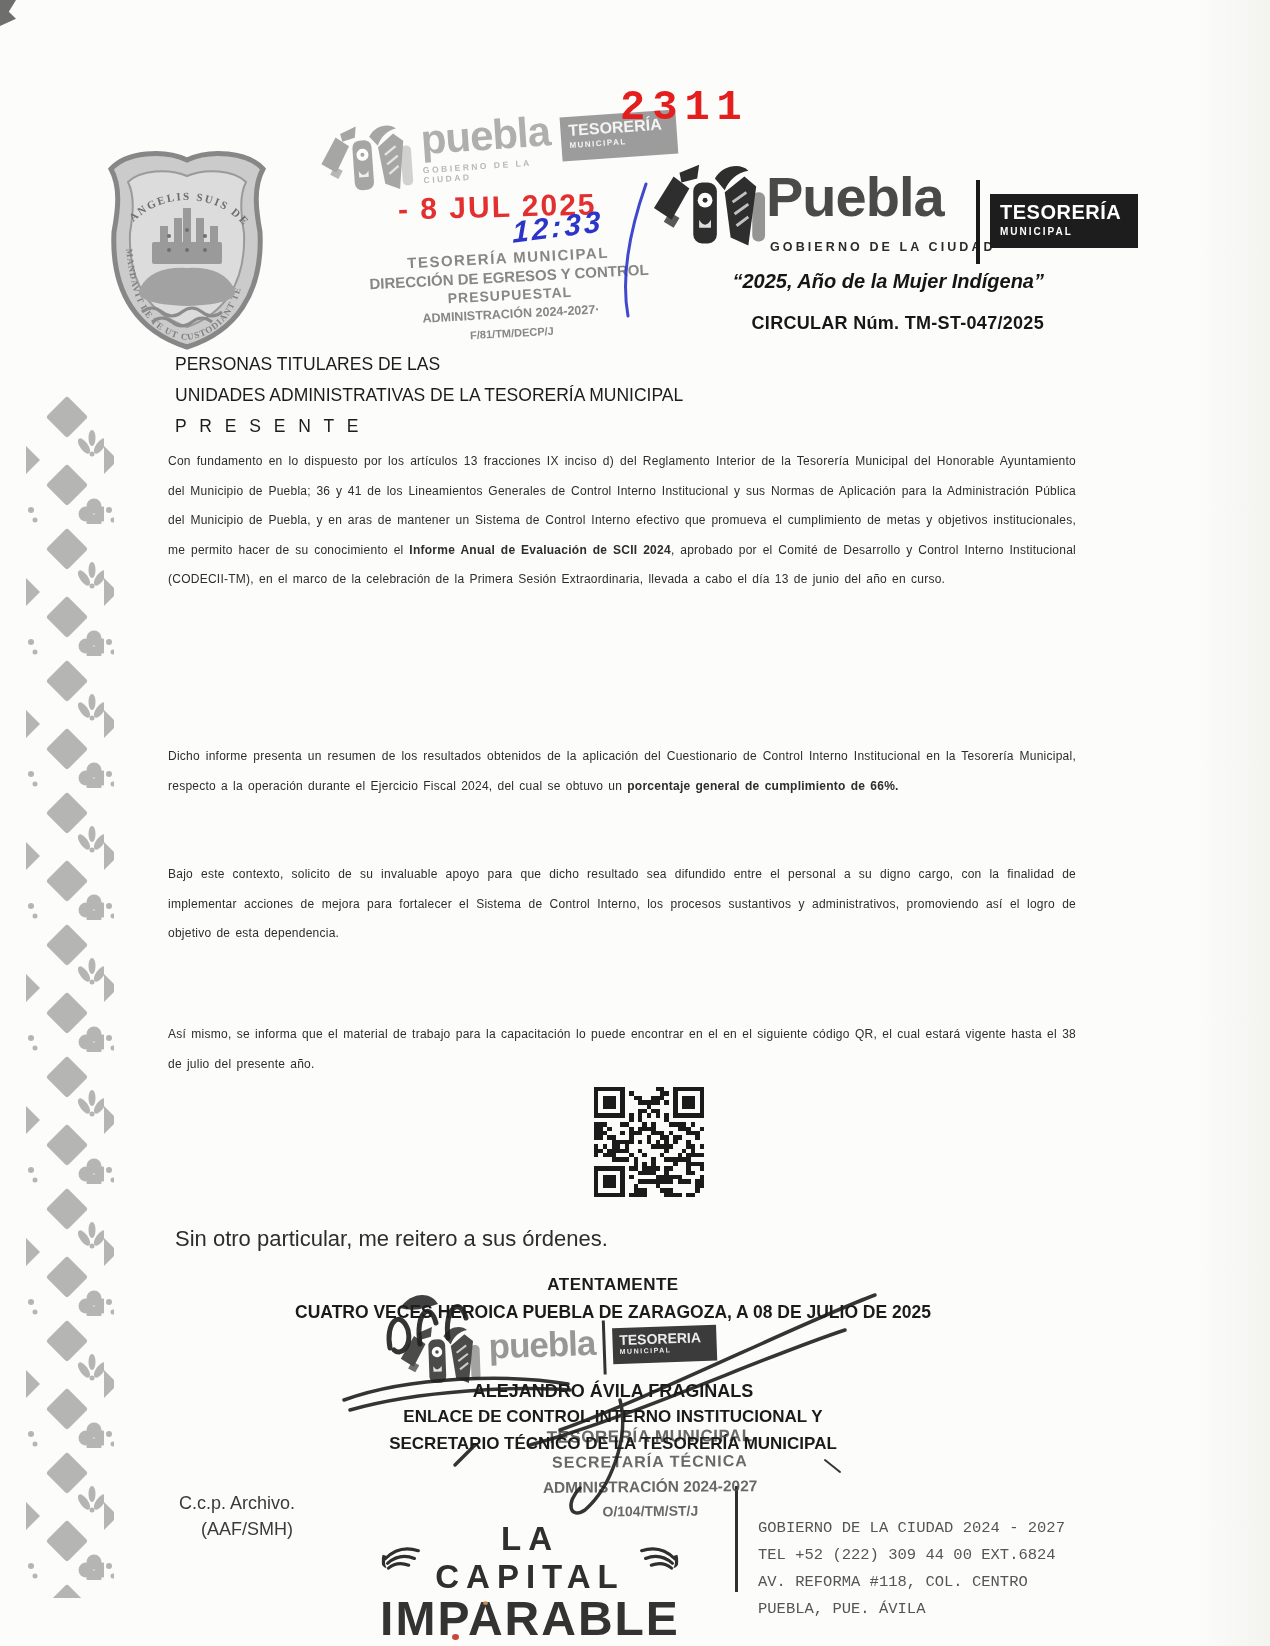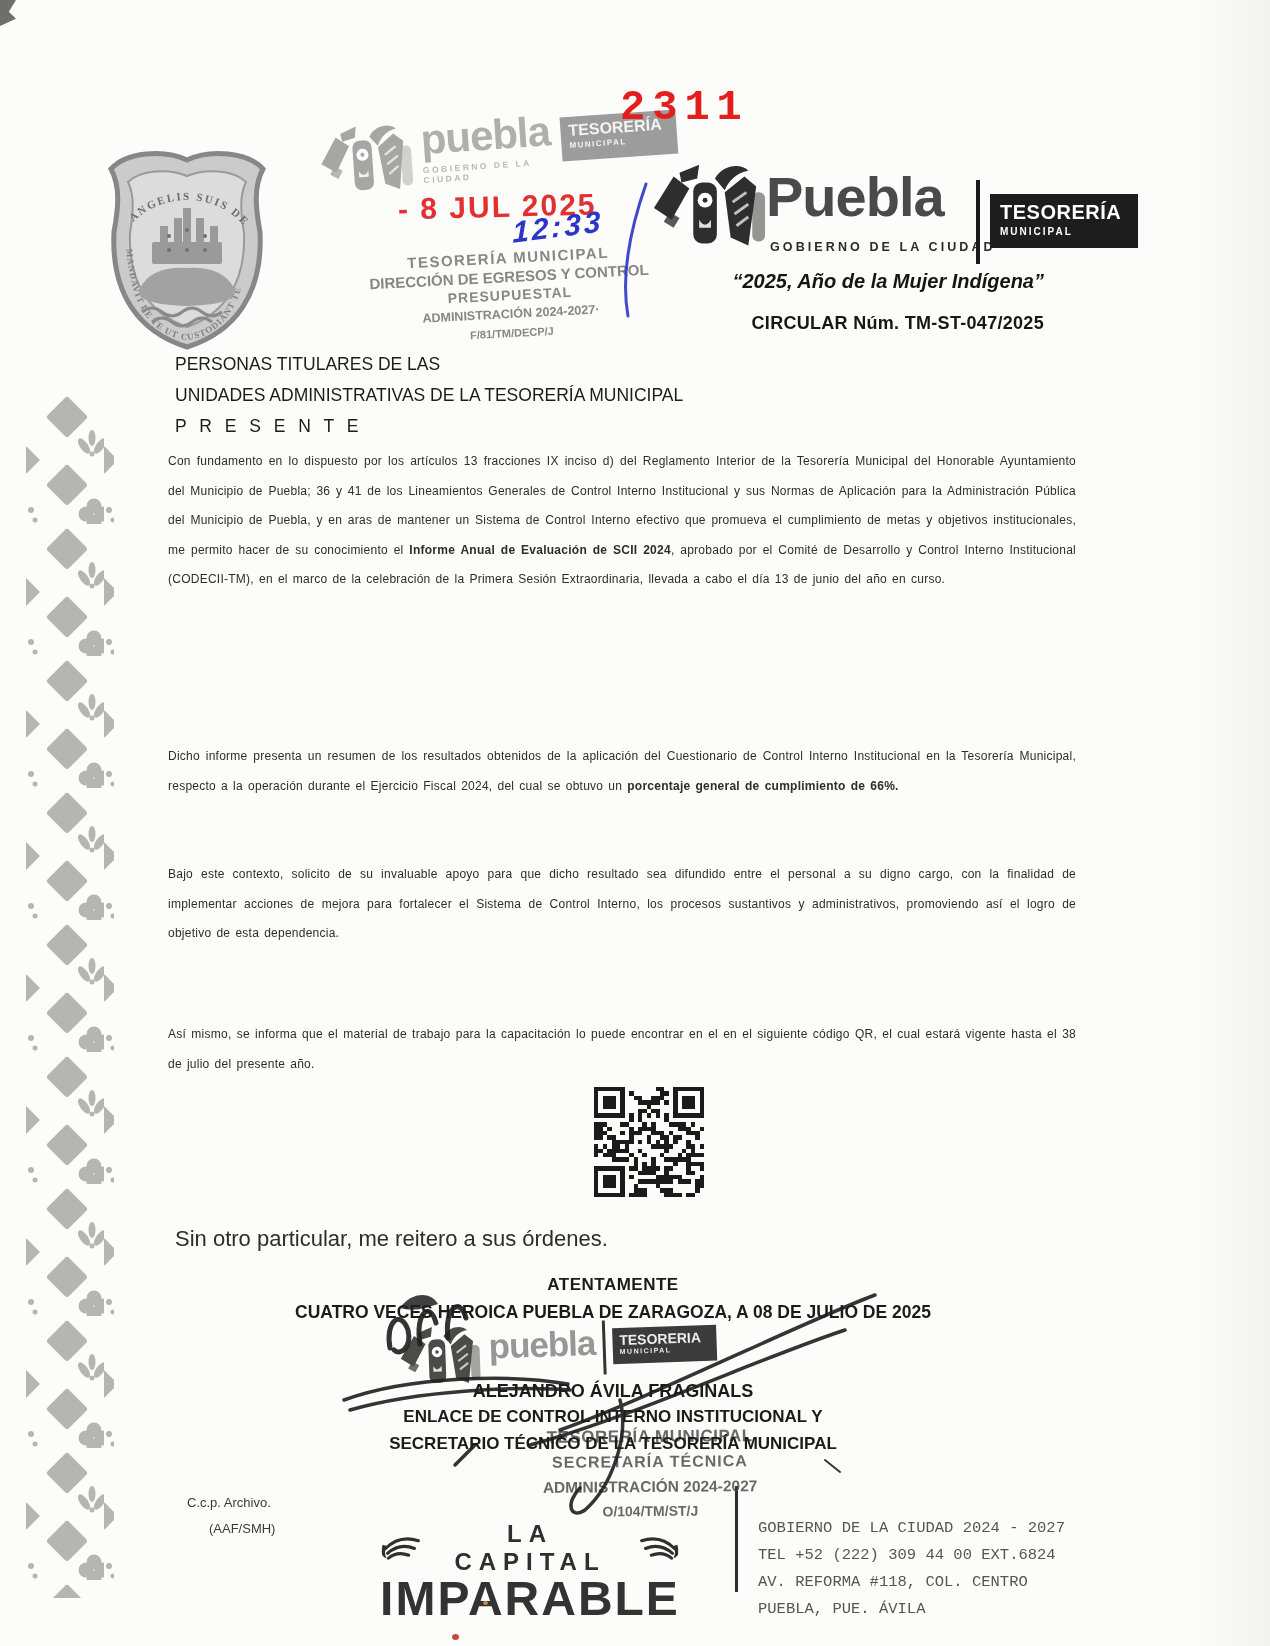--- a/index.html
+++ b/index.html
@@ -90,7 +90,7 @@
   .stamp-secretaria .l2{font-size:15.5px;}
   .stamp-secretaria .l3{font-size:14px;}
 
-  .ccp{left:187px;top:1490px;font-size:13px;color:#3a3a3a;line-height:26px;z-index:2;}
+  .ccp{left:179px;top:1490px;font-size:18px;color:#3a3a3a;line-height:26px;z-index:2;}
   .ccp .ind{margin-left:22px;}
 
   .capital{left:380px;top:1520px;width:300px;text-align:center;z-index:2;color:#2f2f2f;}

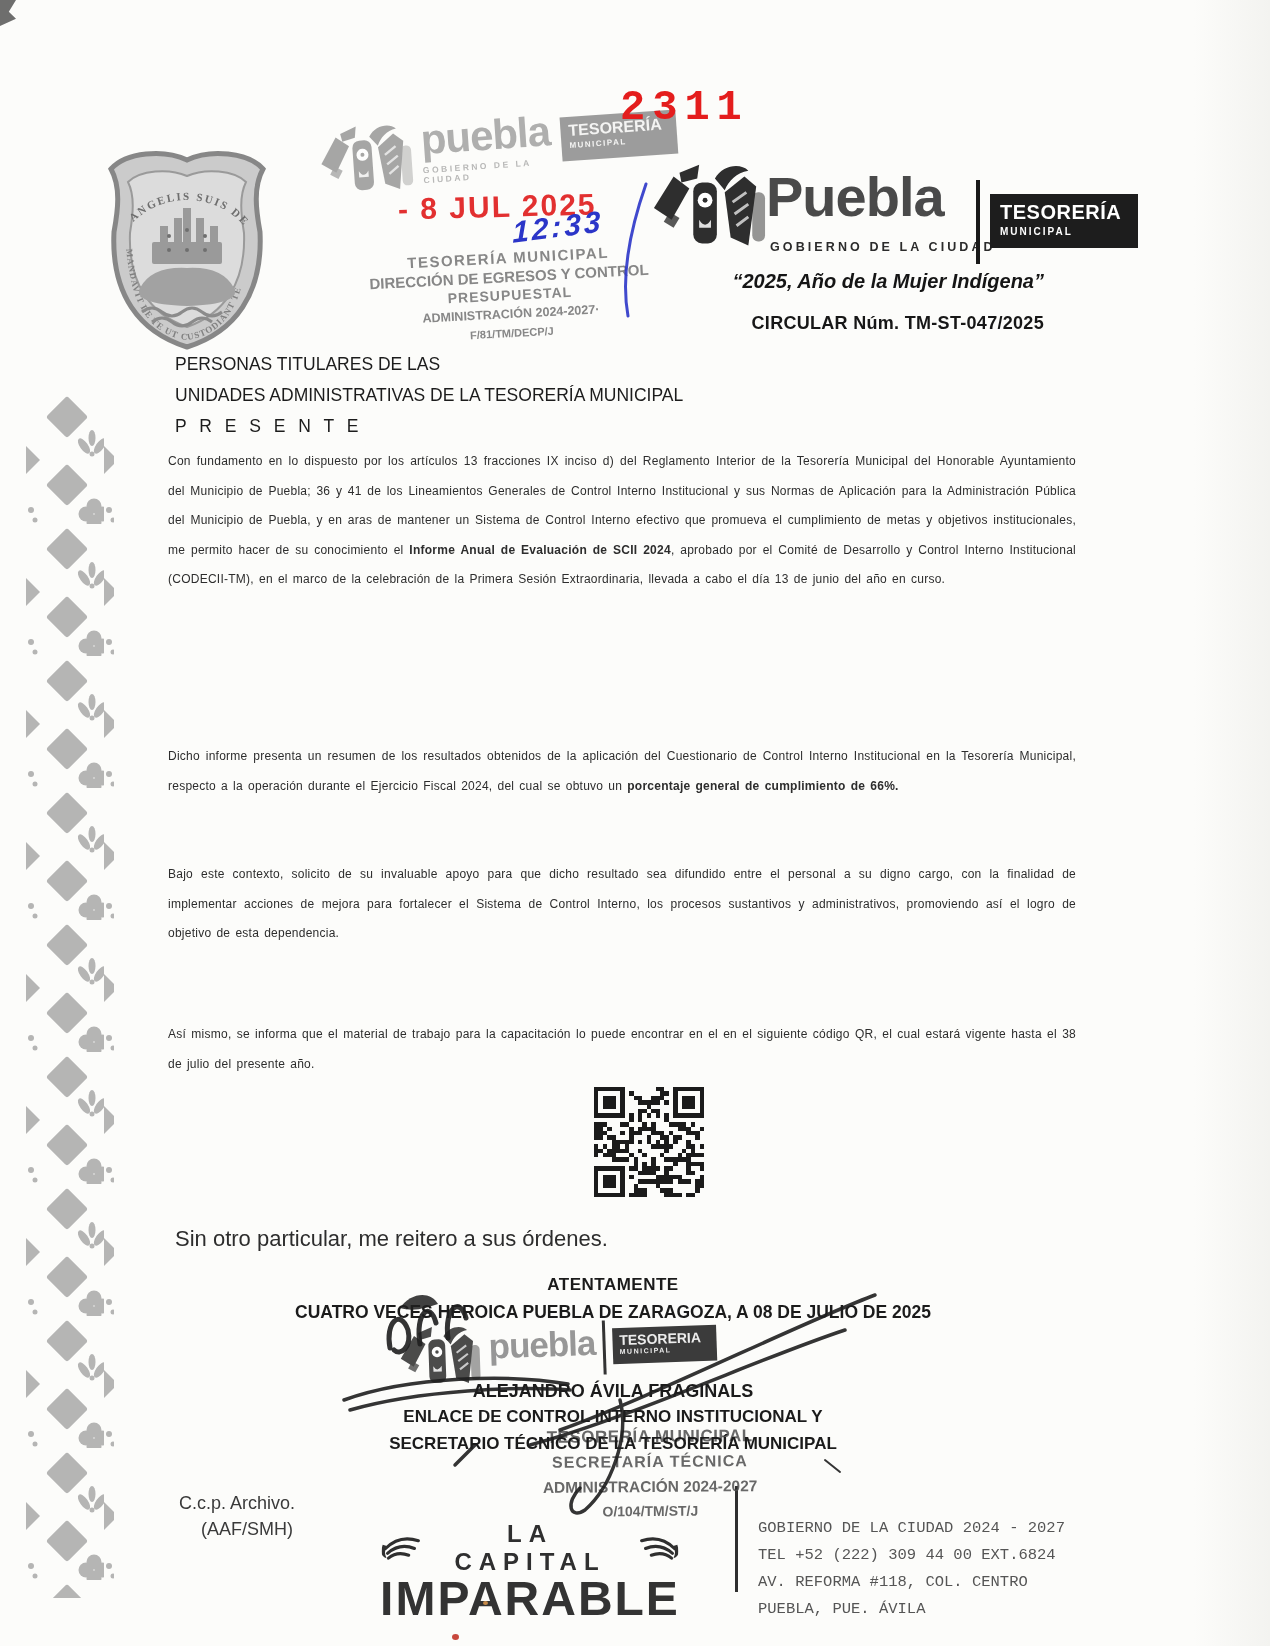--- a/index.html
+++ b/index.html
@@ -95,7 +95,7 @@
 
   .capital{left:380px;top:1520px;width:300px;text-align:center;z-index:2;color:#2f2f2f;}
   .capital .row1{display:flex;align-items:center;justify-content:center;gap:5px;}
-  .capital .t1{font-size:24px;font-weight:bold;letter-spacing:7px;}
+  .capital .t1{font-size:33px;font-weight:bold;letter-spacing:7px;}
   .capital .wing{width:42px;height:27px;color:#2f2f2f;flex:none;}
   .capital .t2{font-size:48px;font-weight:bold;letter-spacing:2px;color:#333;margin-top:-5px;}
 

